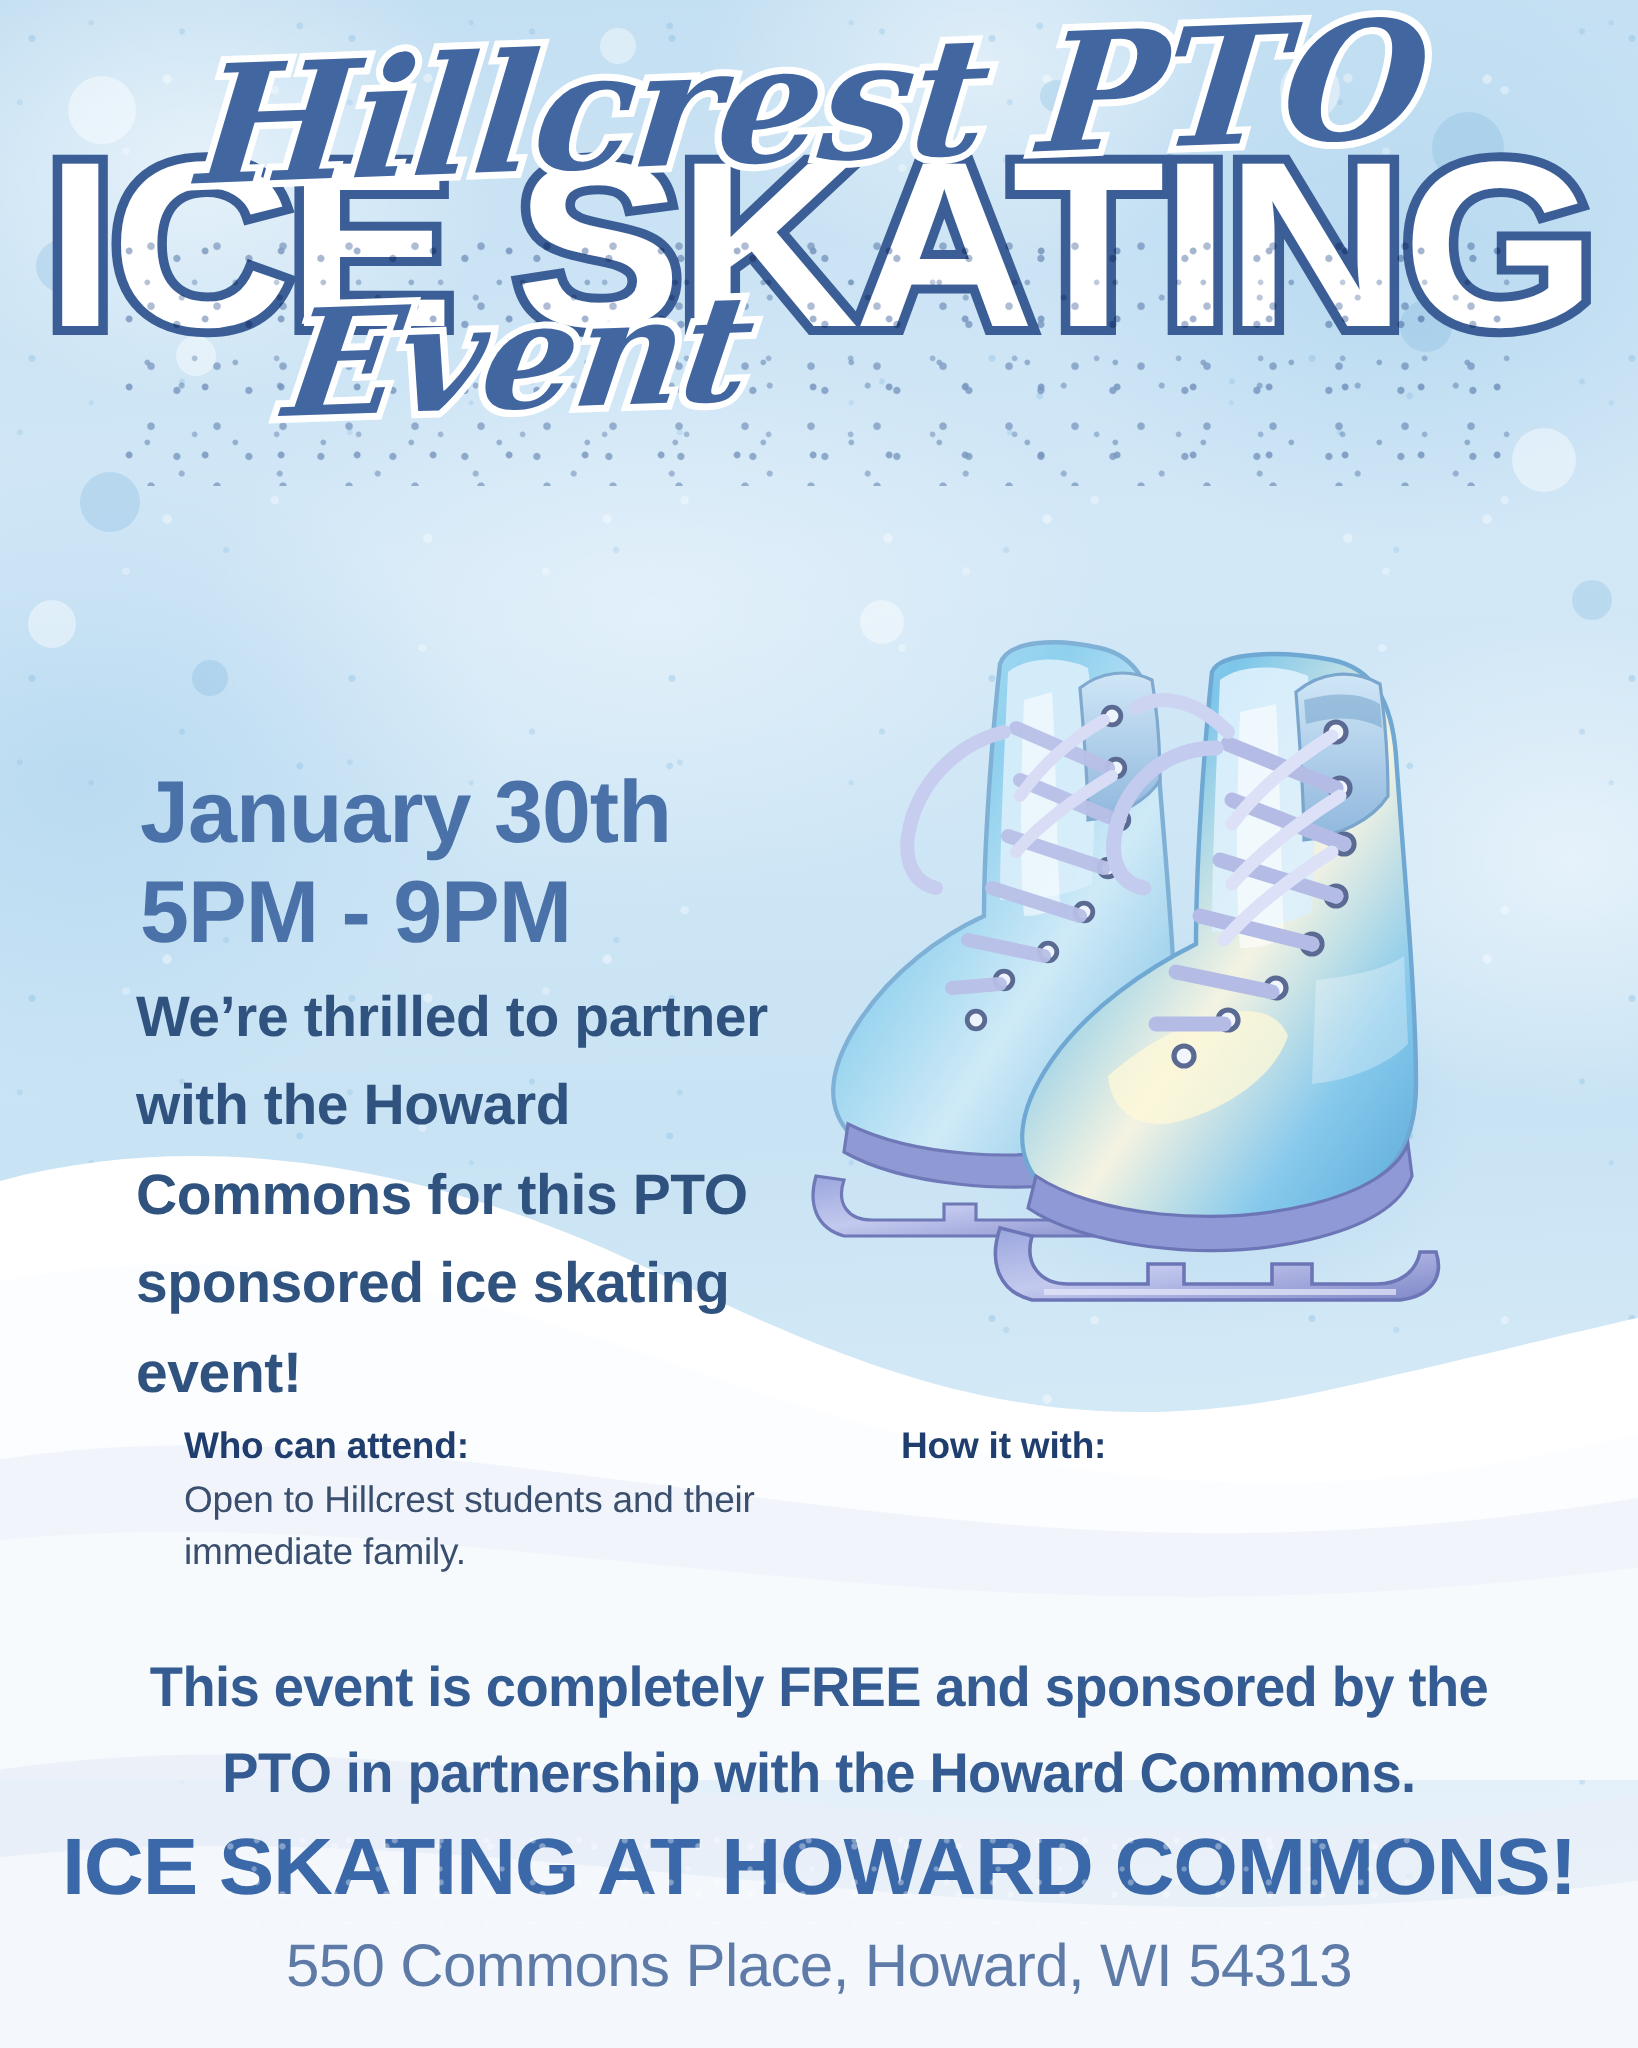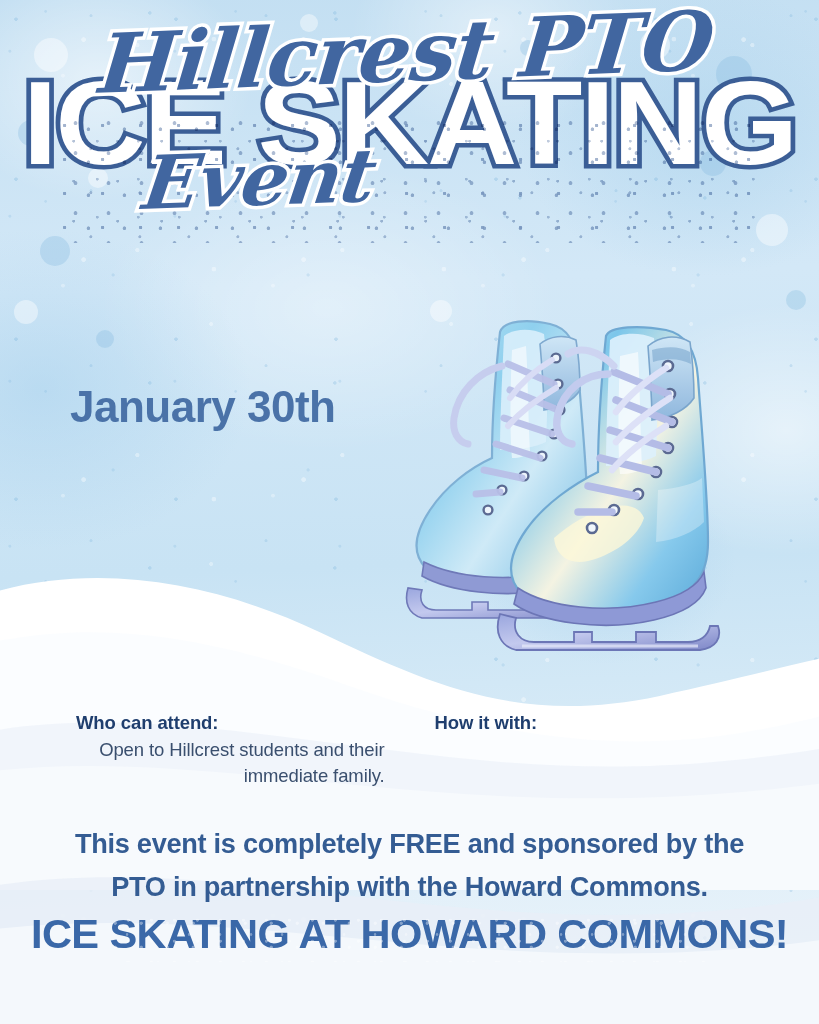--- a/index.html
+++ b/index.html
@@ -453,6 +453,7 @@
 
   <div class="date-block">
     <div>January 30th</div>
+    <div>5PM - 9PM</div>
   </div>
 
 

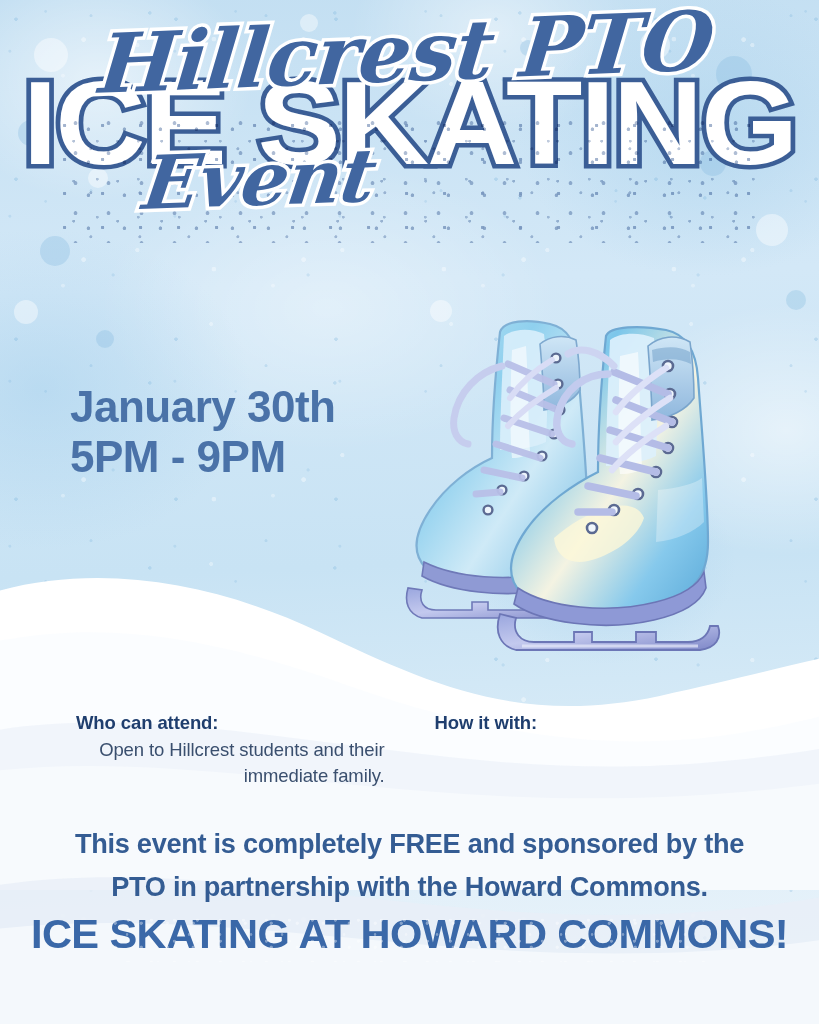--- a/index.html
+++ b/index.html
@@ -456,6 +456,7 @@
     <div>5PM - 9PM</div>
   </div>
 
+  <div class="intro">We’re thrilled to partner with the Howard Commons for this PTO sponsored ice skating event!</div>
 
   <div class="cols">
     <div class="col">

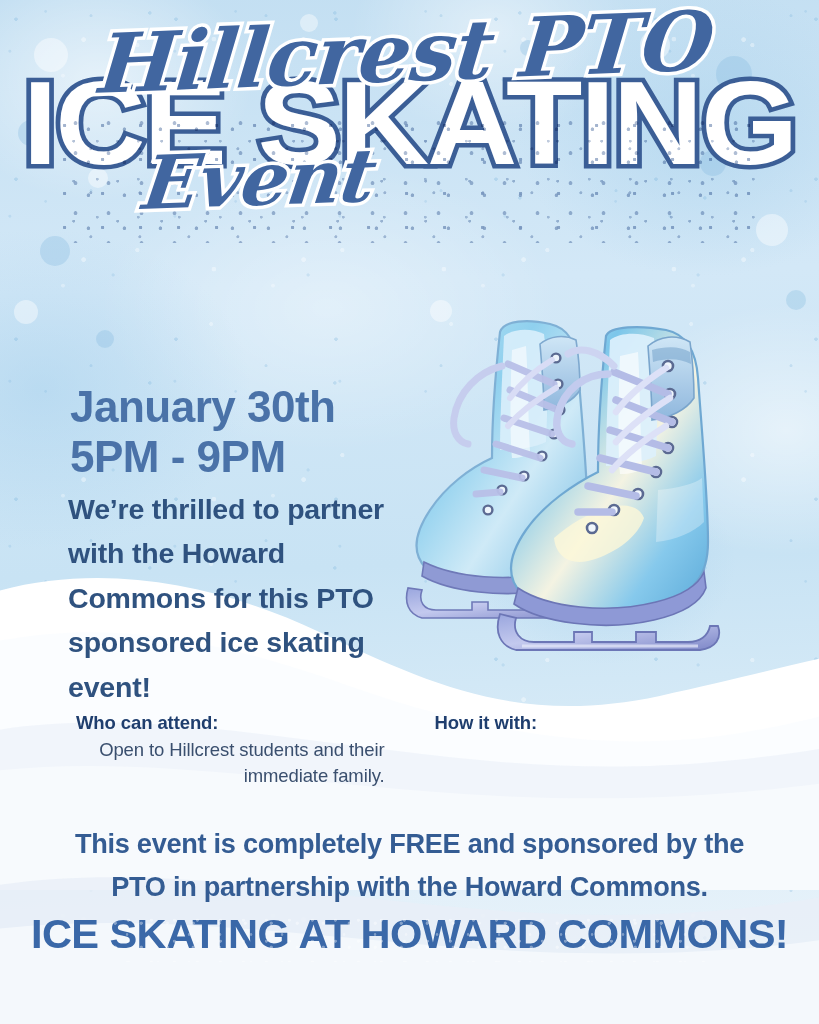--- a/index.html
+++ b/index.html
@@ -191,7 +191,7 @@
     box-sizing: border-box;
     gap: 28px;
   }
-  .col { width: 50%; }
+  .col { width: 50%; margin-left: 16px; }
   .col h4 {
     margin: 0 0 3px 0;
     font-size: 18.5px;

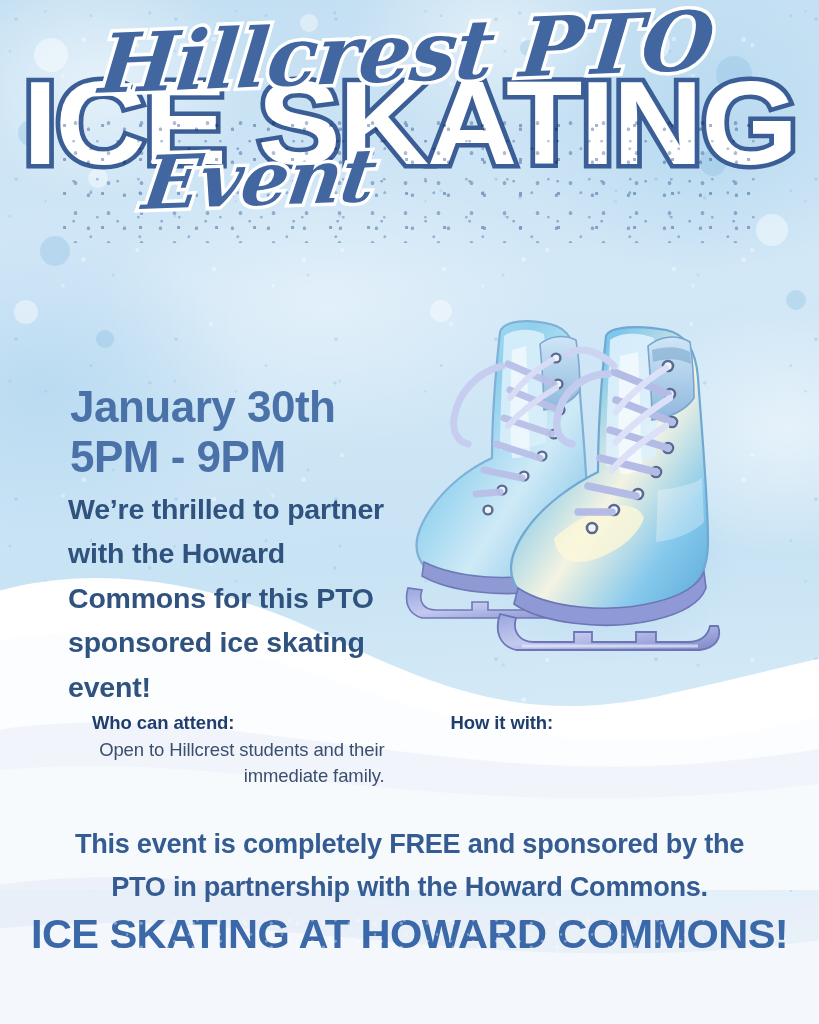--- a/index.html
+++ b/index.html
@@ -205,7 +205,6 @@
     line-height: 1.4;
     color: #3A4F6E;
     letter-spacing: -.1px;
-    text-align: right;
   }
   .col p b { color: #1F3E6E; font-weight: bold; }
   .col-right { padding-left: 22px; }

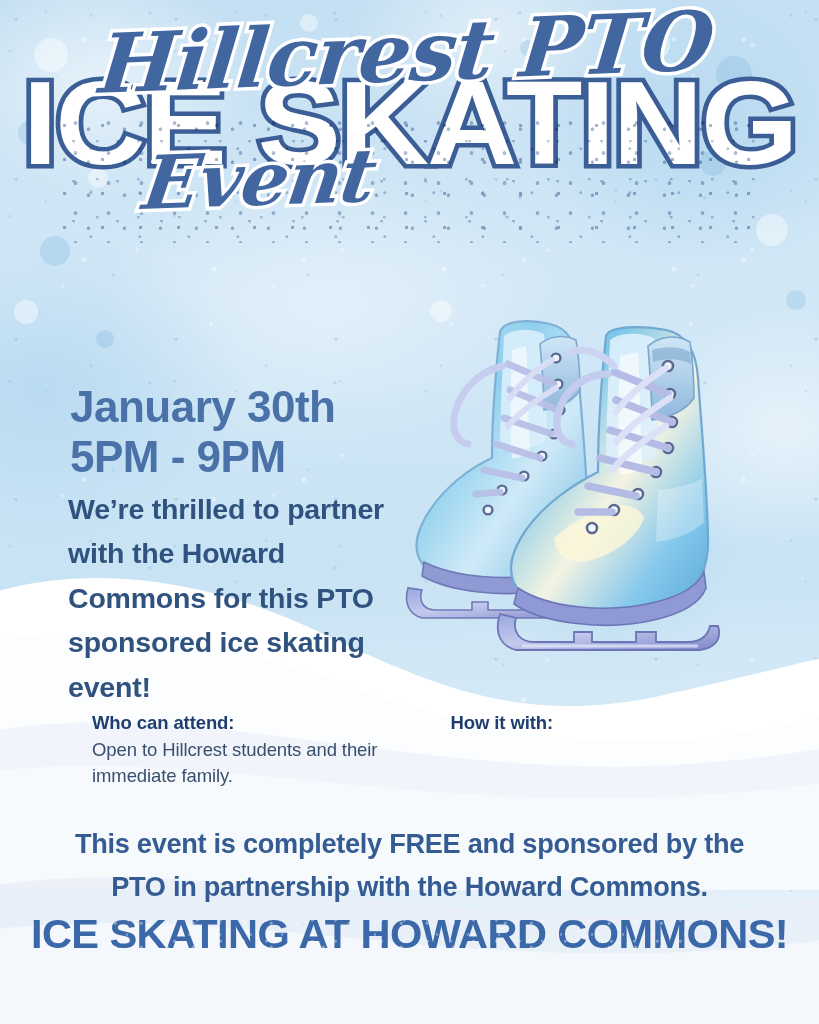--- a/index.html
+++ b/index.html
@@ -471,6 +471,7 @@
 
   <div class="footer-head">ICE SKATING AT HOWARD COMMONS!</div>
   <div class="footer-grain"></div>
+  <div class="footer-addr">550 Commons Place, Howard, WI 54313</div>
 
 </div>
 

